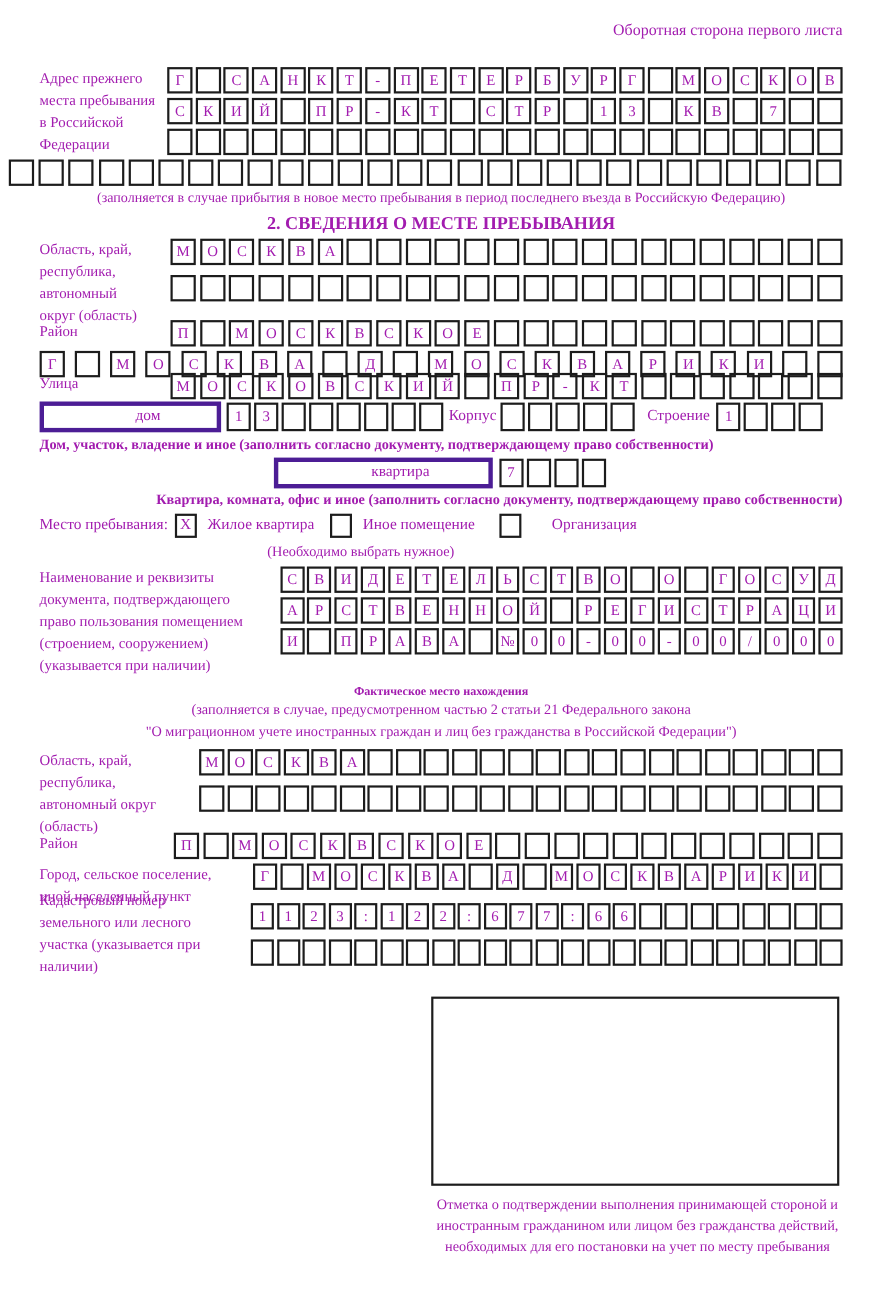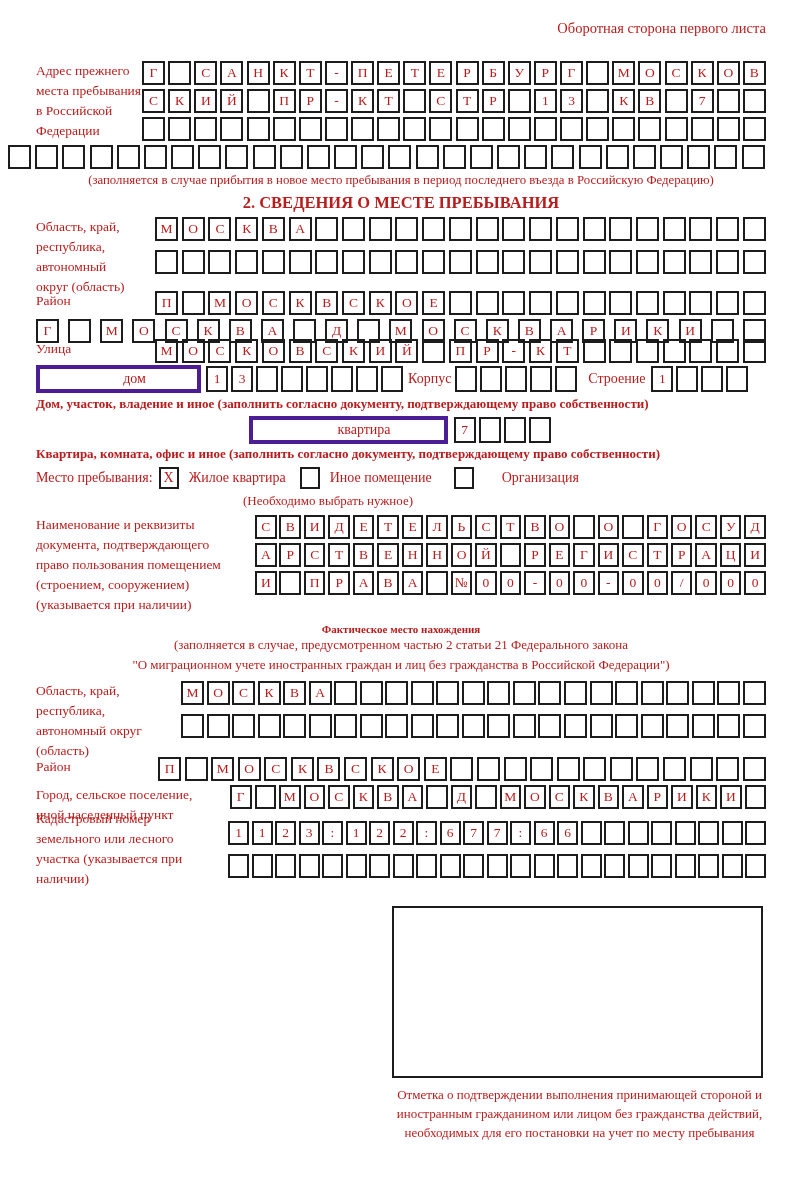--- a/index.html
+++ b/index.html
@@ -5,7 +5,7 @@
   html,body{margin:0;padding:0;background:#fff;}
   .page{
     position:relative;width:800px;height:1180px;overflow:hidden;background:#fff;
-    font-family:"Liberation Serif","DejaVu Serif",serif;color:#b91c1c;
+    font-family:"Liberation Serif","DejaVu Serif",serif;color:#a21caf;
     padding:8px 34px 0 36px;box-sizing:border-box;
   }
   .header-note{text-align:right;font-size:14.5px;margin-top:12px;}

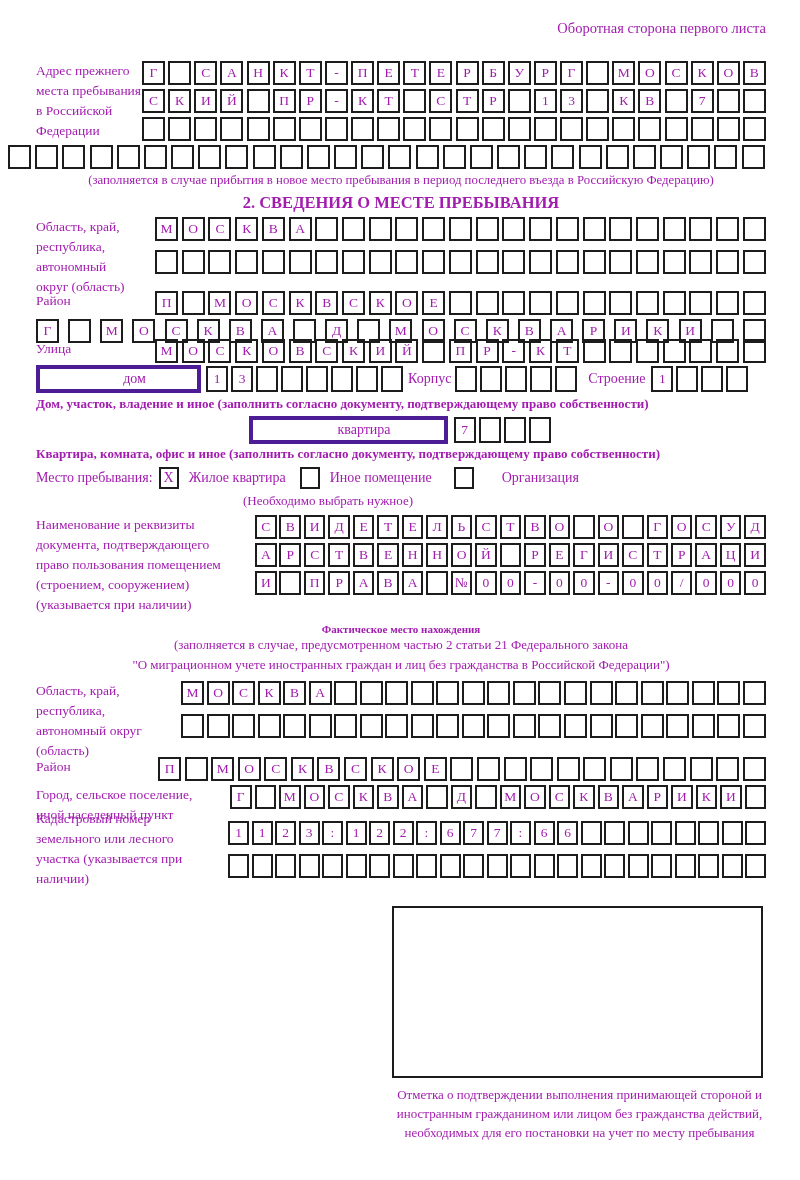--- a/index.html
+++ b/index.html
@@ -64,7 +64,7 @@
 
   <div class="header-note">Оборотная сторона первого листа</div>
 
-  <div class="field" style="margin-top:24px;">
+  <div class="field" style="margin-top:24px;gap:10px;">
     <div class="label lw106">Адрес прежнего места пребывания в Российской Федерации</div>
     <div class="rows">
       <div class="cellrow">

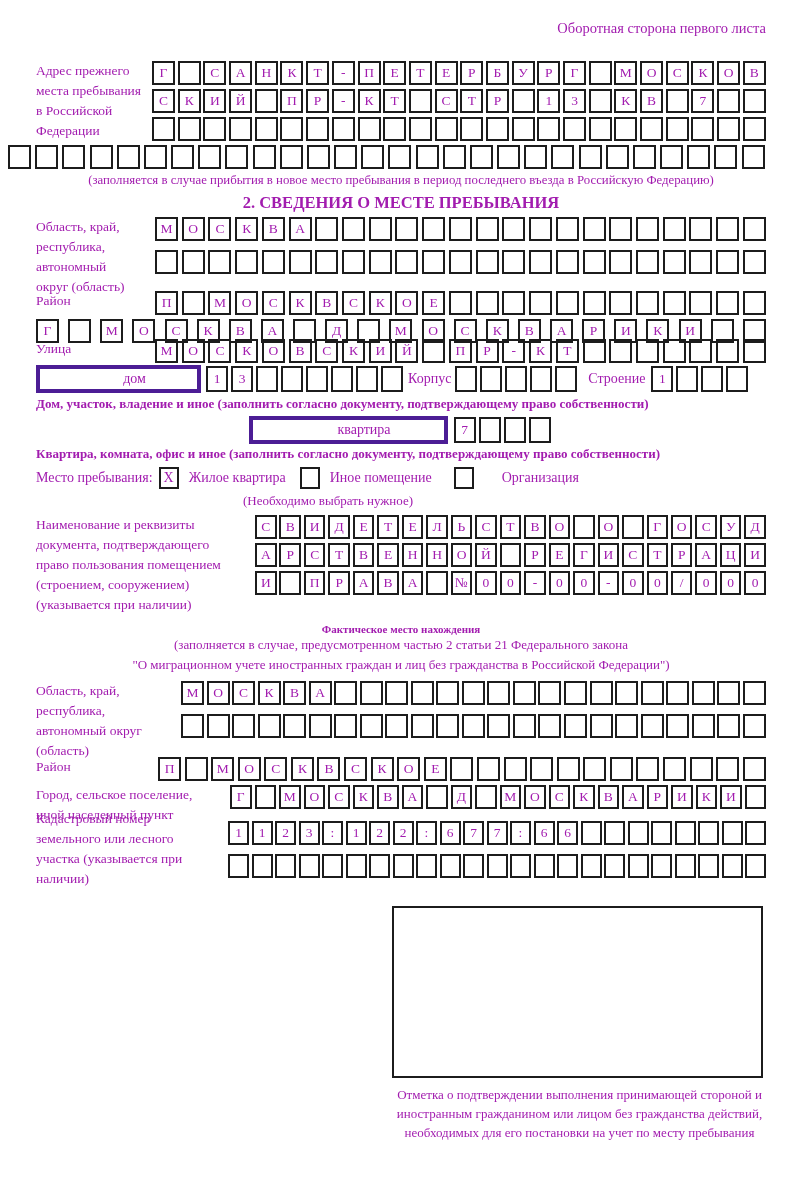--- a/index.html
+++ b/index.html
@@ -28,7 +28,7 @@
   .subheading{font-size:11px;font-weight:bold;text-align:center;margin-top:8px;}
   .note{font-size:13px;text-align:center;line-height:20px;}
   .gap9{margin-bottom:9px;}
-  .mt4{margin-top:4px;} .mt2{margin-top:2px;} .mt6{margin-top:6px;}
+  .mt4{margin-top:4px;} .mt2{margin-top:2px;text-align:right;} .mt6{margin-top:6px;}
   .mtm6{margin-top:-6px;} .mtm4{margin-top:-4px;} .mtm16{margin-top:-16px;justify-content:center;}
   .widebox{
     border:4px solid #4c1d95;height:28px;box-sizing:border-box;flex-shrink:0;

